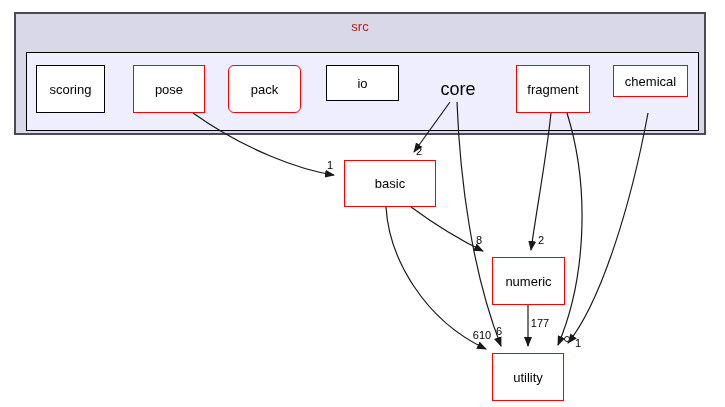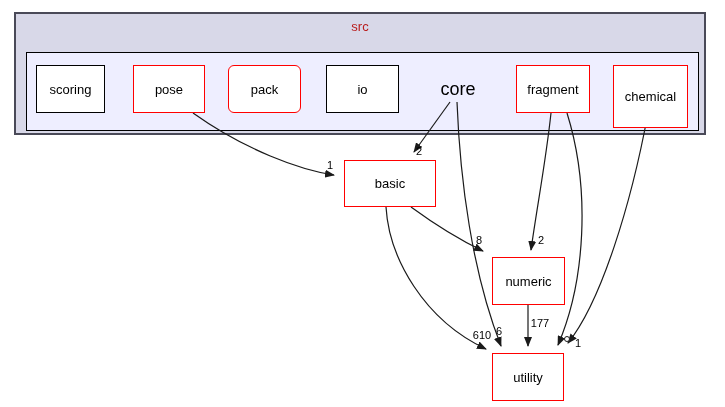--- a/index.html
+++ b/index.html
@@ -40,7 +40,7 @@
   #n-scoring  {left:36px;  top:65px;  width:69px; height:48px;}
   #n-pose     {left:133px; top:65px;  width:72px; height:48px;}
   #n-pack     {left:228px; top:65px;  width:73px; height:48px;border-radius:6px;}
-  #n-io       {left:326px; top:65px;  width:73px; height:48px;}
+  #n-io       {left:326px; top:65px;  width:73px; height:36px;}
   #n-core     {left:430px; top:65px;  width:56px; height:48px;}
   #n-fragment {left:516px; top:65px;  width:74px; height:48px;}
   #n-chemical {left:613px; top:65px;  width:75px; height:63px;}

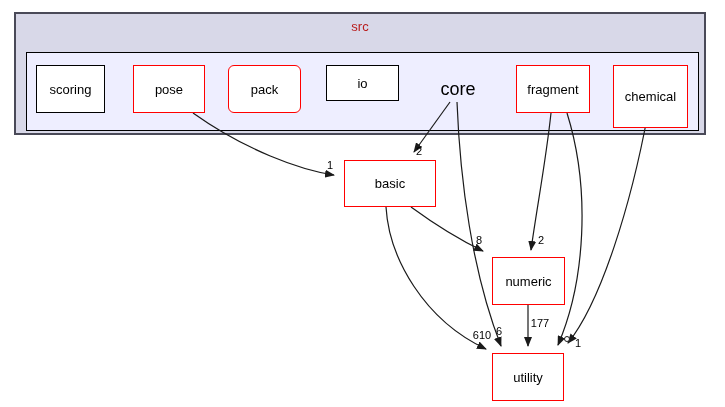--- a/index.html
+++ b/index.html
@@ -43,7 +43,7 @@
   #n-io       {left:326px; top:65px;  width:73px; height:36px;}
   #n-core     {left:430px; top:65px;  width:56px; height:48px;}
   #n-fragment {left:516px; top:65px;  width:74px; height:48px;}
-  #n-chemical {left:613px; top:65px;  width:75px; height:63px;}
+  #n-chemical {left:613px; top:65px;  width:75px; height:32px;}
   #n-basic    {left:344px; top:160px; width:92px; height:47px;text-align:center;}
   #n-numeric  {left:492px; top:257px; width:73px; height:48px;}
   #n-utility  {left:492px; top:353px; width:72px; height:48px;}

